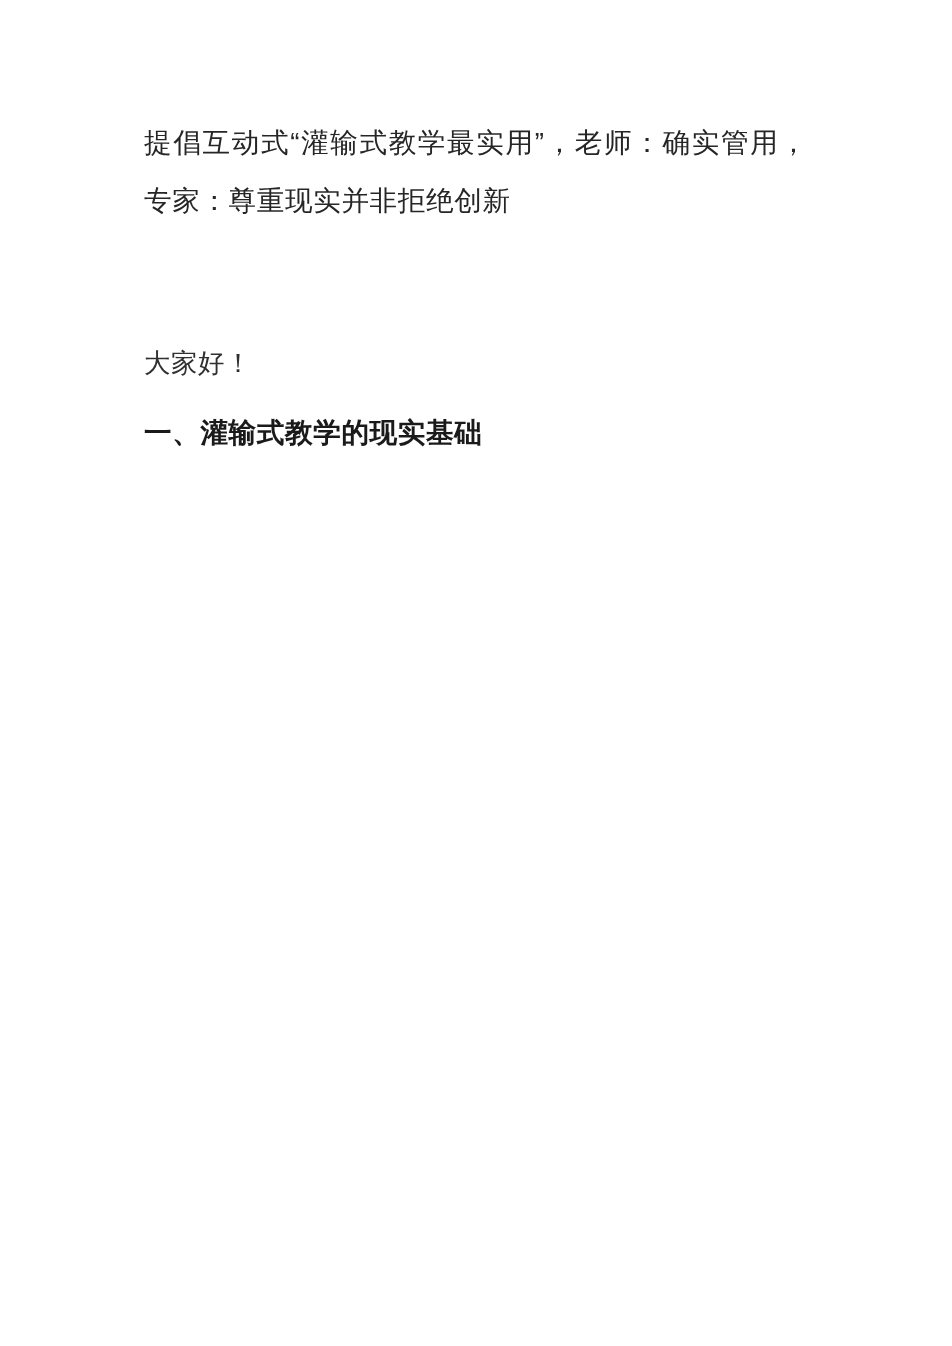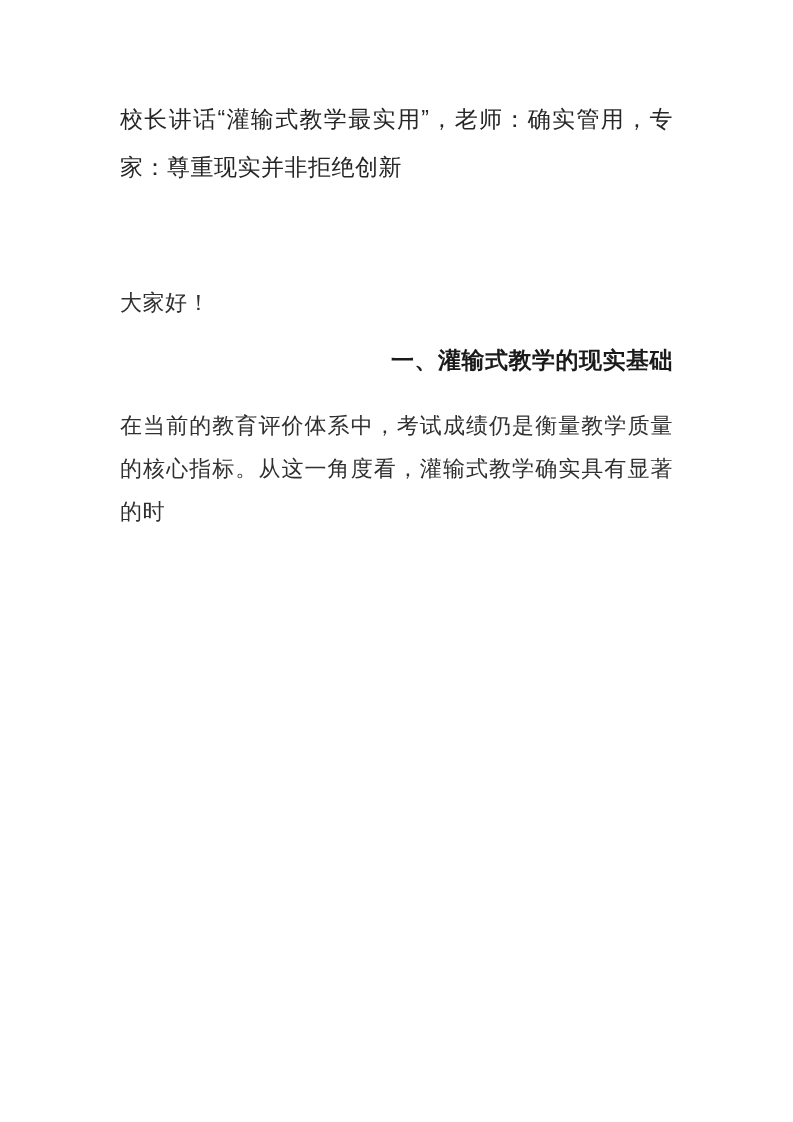--- a/index.html
+++ b/index.html
@@ -62,7 +62,7 @@
 
 <div class="page">
 
-  <h1 class="doc-title">校长讲话“灌输式教学最实用”，老师：确实管用，专家：尊重现实并非拒绝创新</h1>
+  <h1 class="doc-title">提倡互动式“灌输式教学最实用”，老师：确实管用，专家：尊重现实并非拒绝创新</h1>
 
 
   <p class="doc-p">大家好！</p>

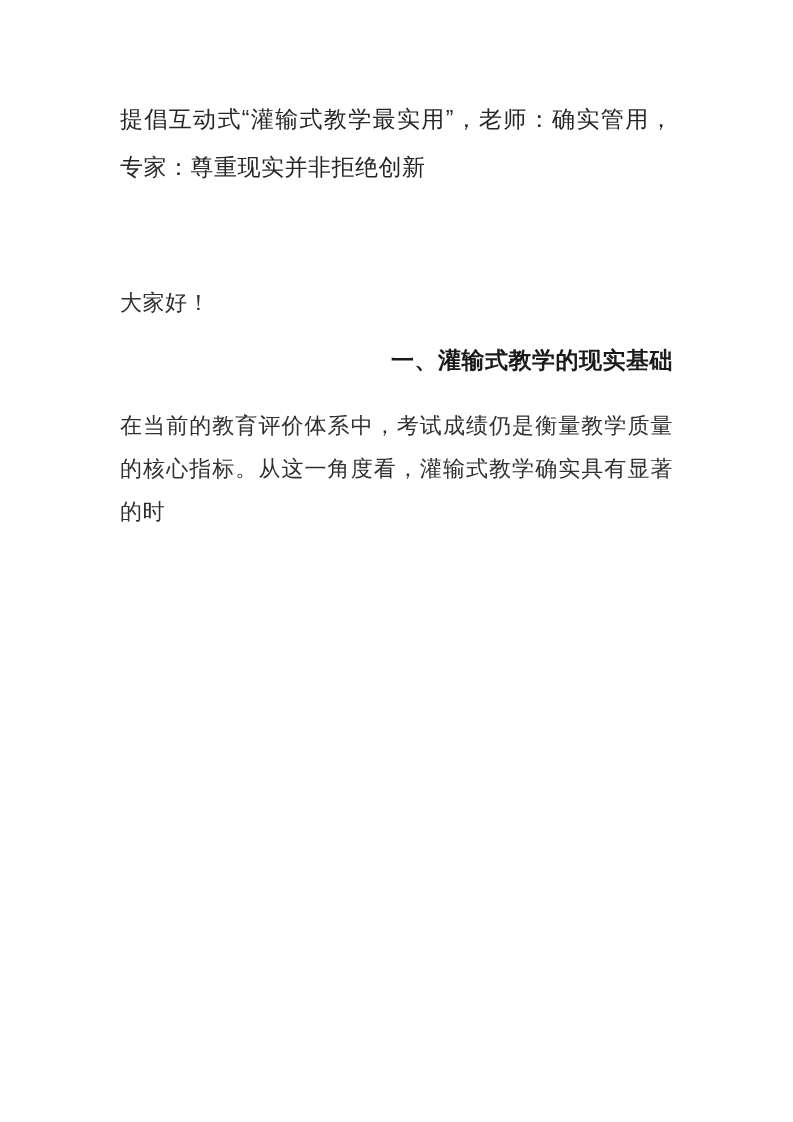--- a/index.html
+++ b/index.html
@@ -43,7 +43,6 @@
     margin: 18px 0 26px 0;
     color: #1a1a1a;
     letter-spacing: 0.5px;
-    text-align: right;
   }
   .doc-h3 {
     font-size: 22px;

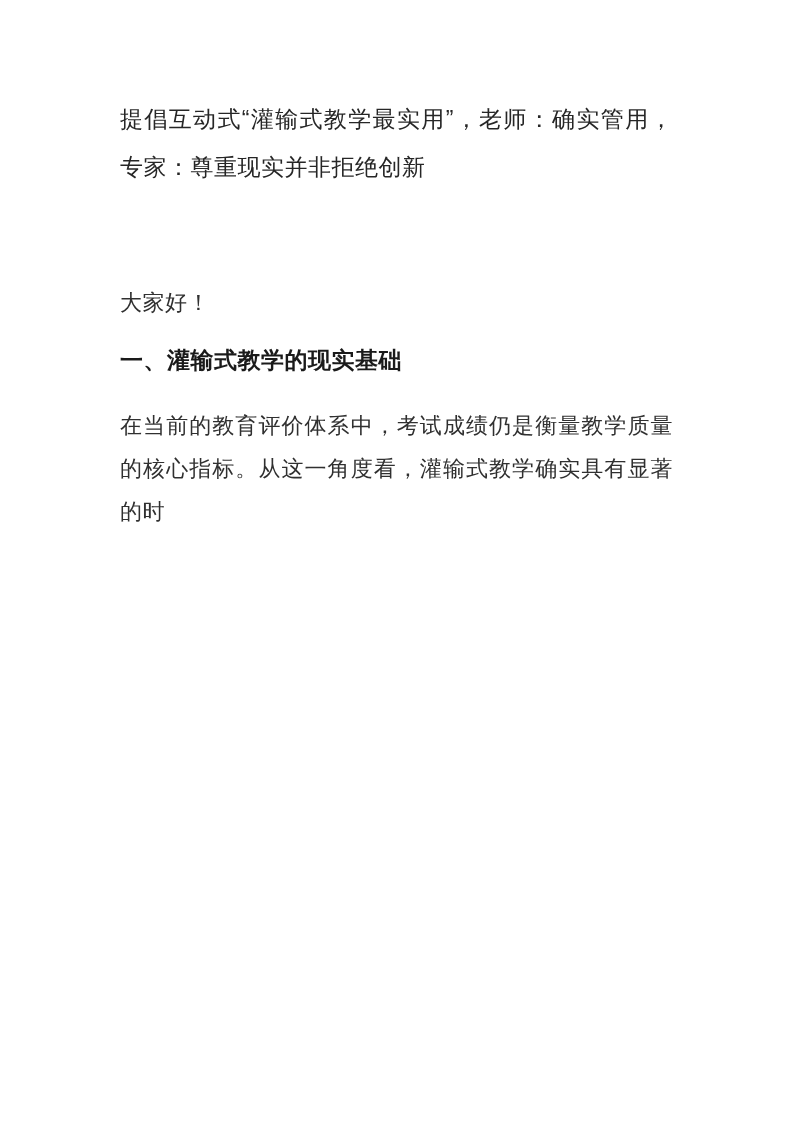--- a/index.html
+++ b/index.html
@@ -70,7 +70,6 @@
   <h2 class="doc-h2">一、灌输式教学的现实基础</h2>
 
 
-  <p class="doc-p">在当前的教育评价体系中，考试成绩仍是衡量教学质量的核心指标。从这一角度看，灌输式教学确实具有显著的时</p>
 
 </div>
 

